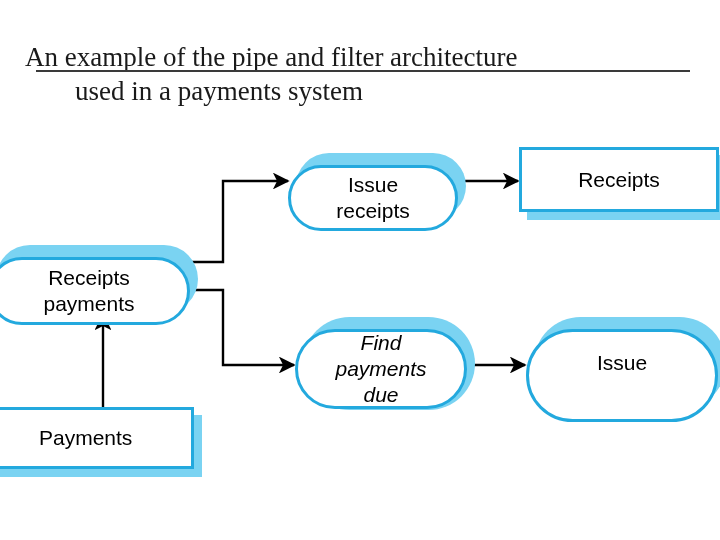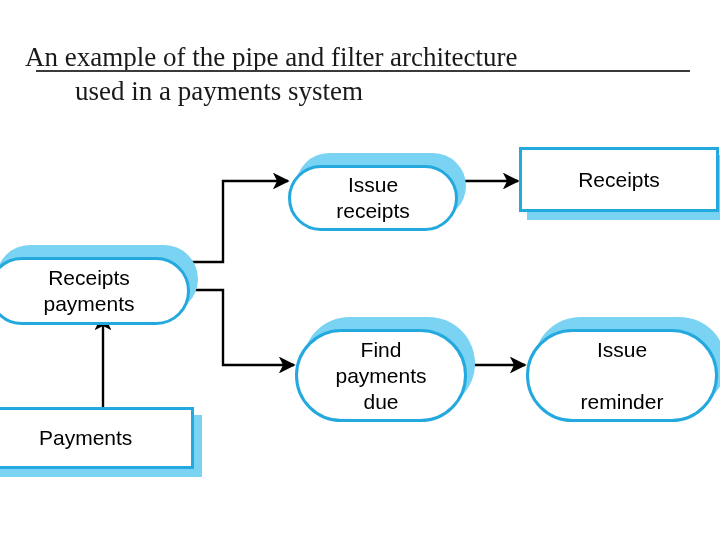--- a/index.html
+++ b/index.html
@@ -148,7 +148,7 @@
       <span class="node-label">Receipts</span>
     </div>
 
-    <div class="node process" style="left:295px; top:309px; width:172px; height:93px;">
+    <div class="node process" style="left:295px; top:309px; width:172px; height:80px;font-style:italic;">
       <span class="node-label">
         <span>Find</span><br>
         <span>payments</span><br>

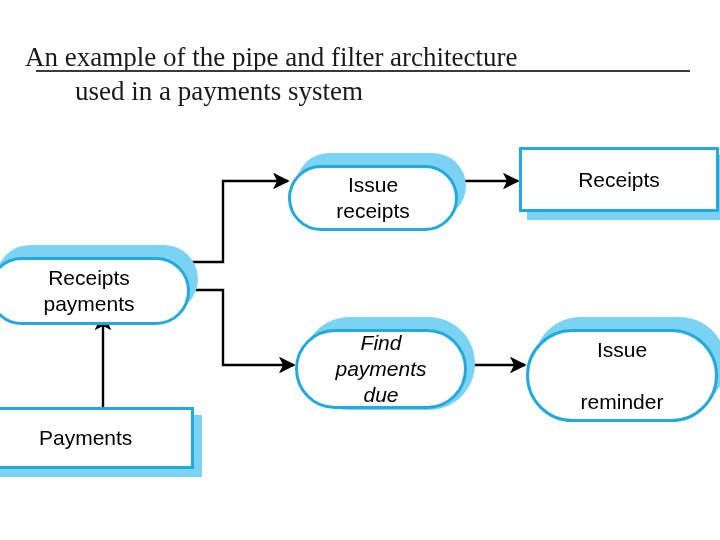--- a/index.html
+++ b/index.html
@@ -160,7 +160,6 @@
       <span class="node-label">
         <span>Issue</span><br>
         <br>
-        <span>reminder</span>
       </span>
     </div>
 

